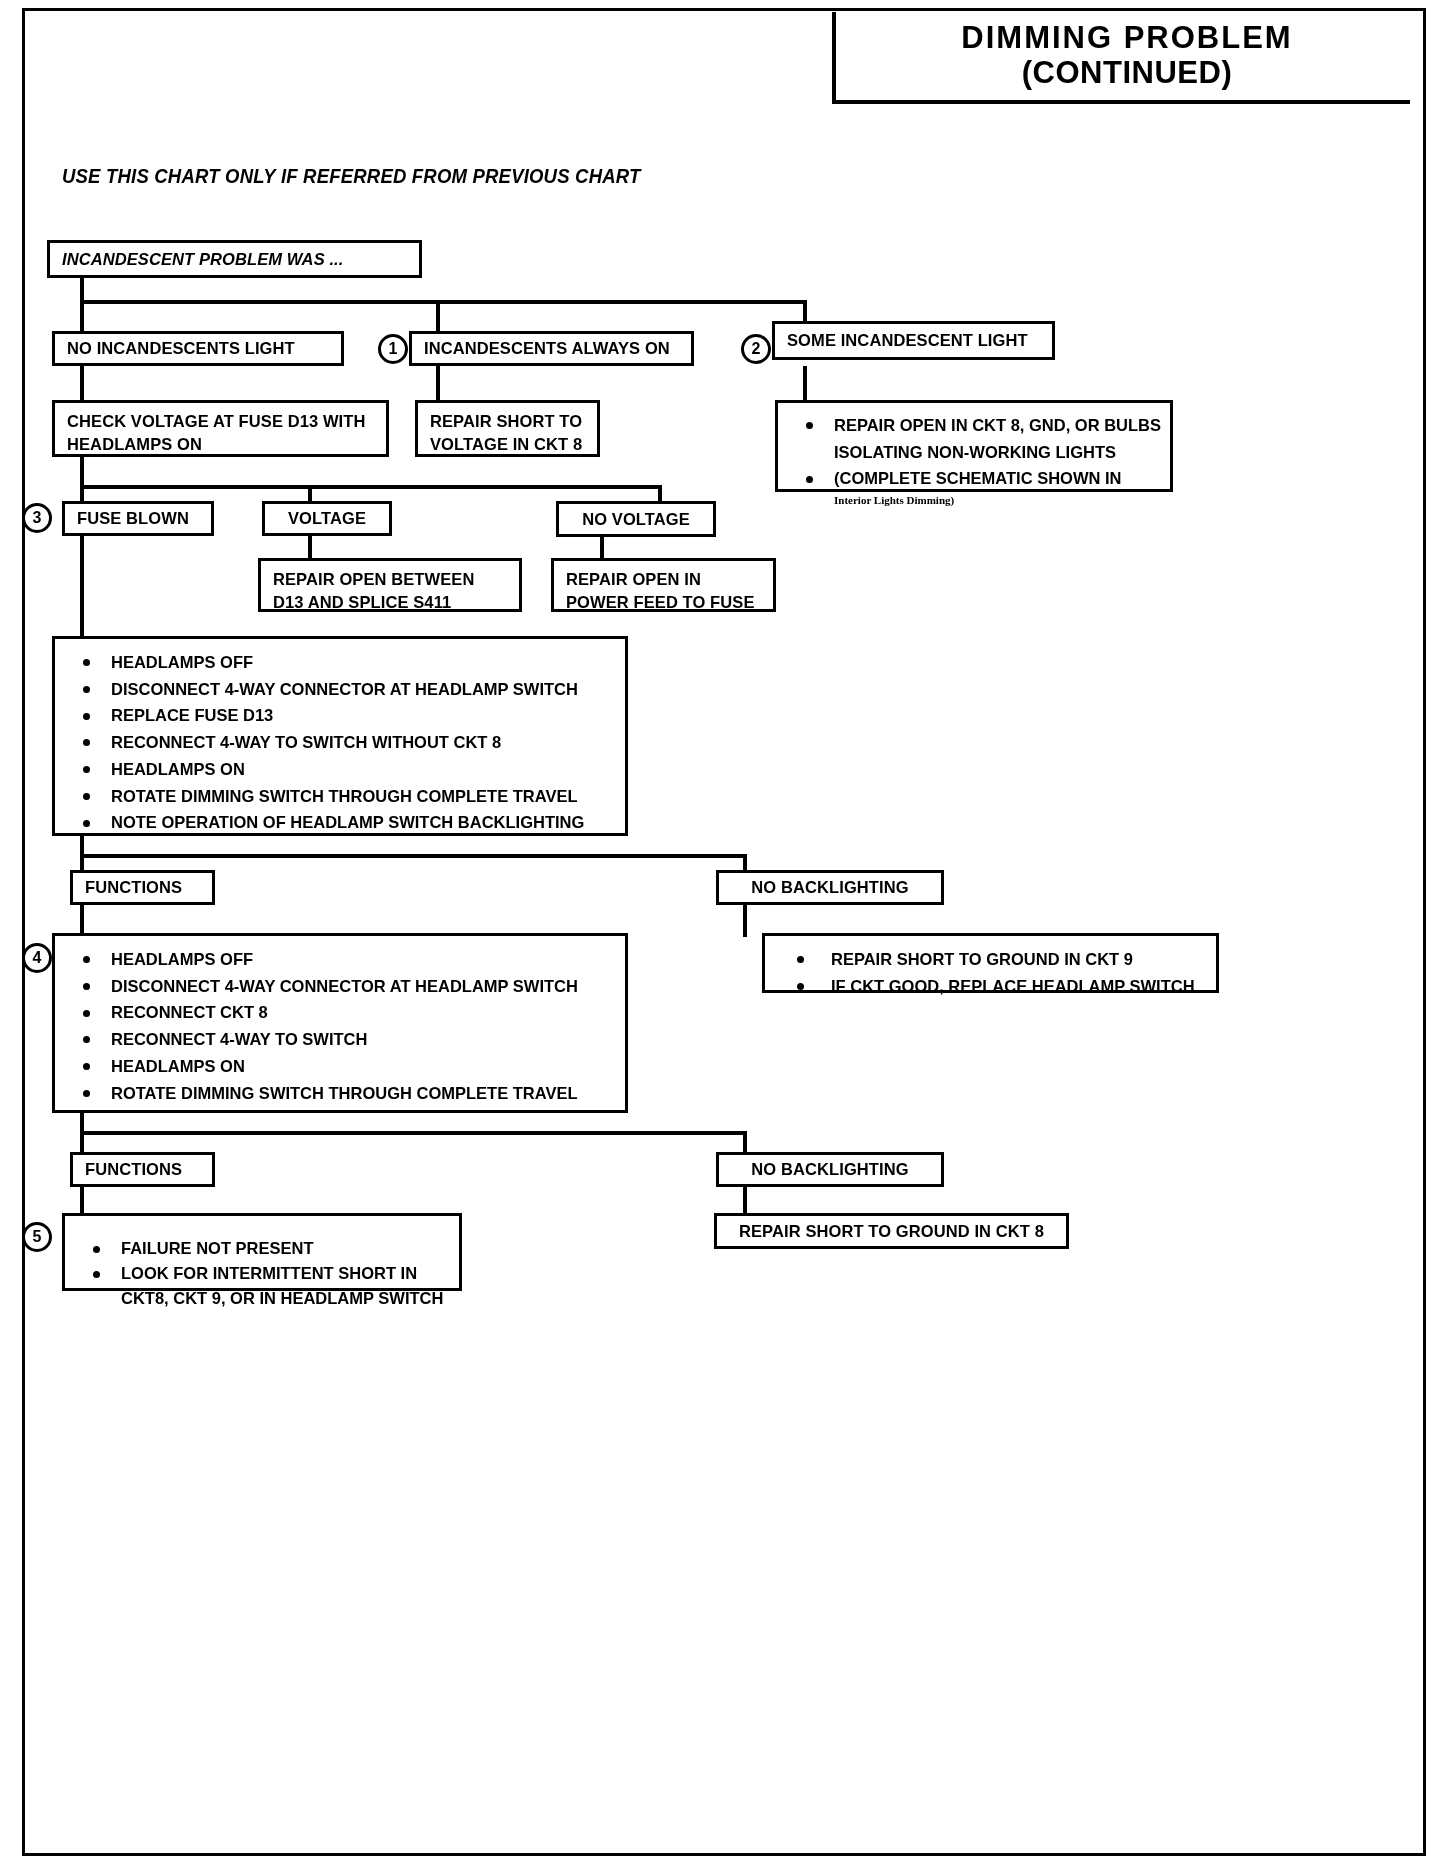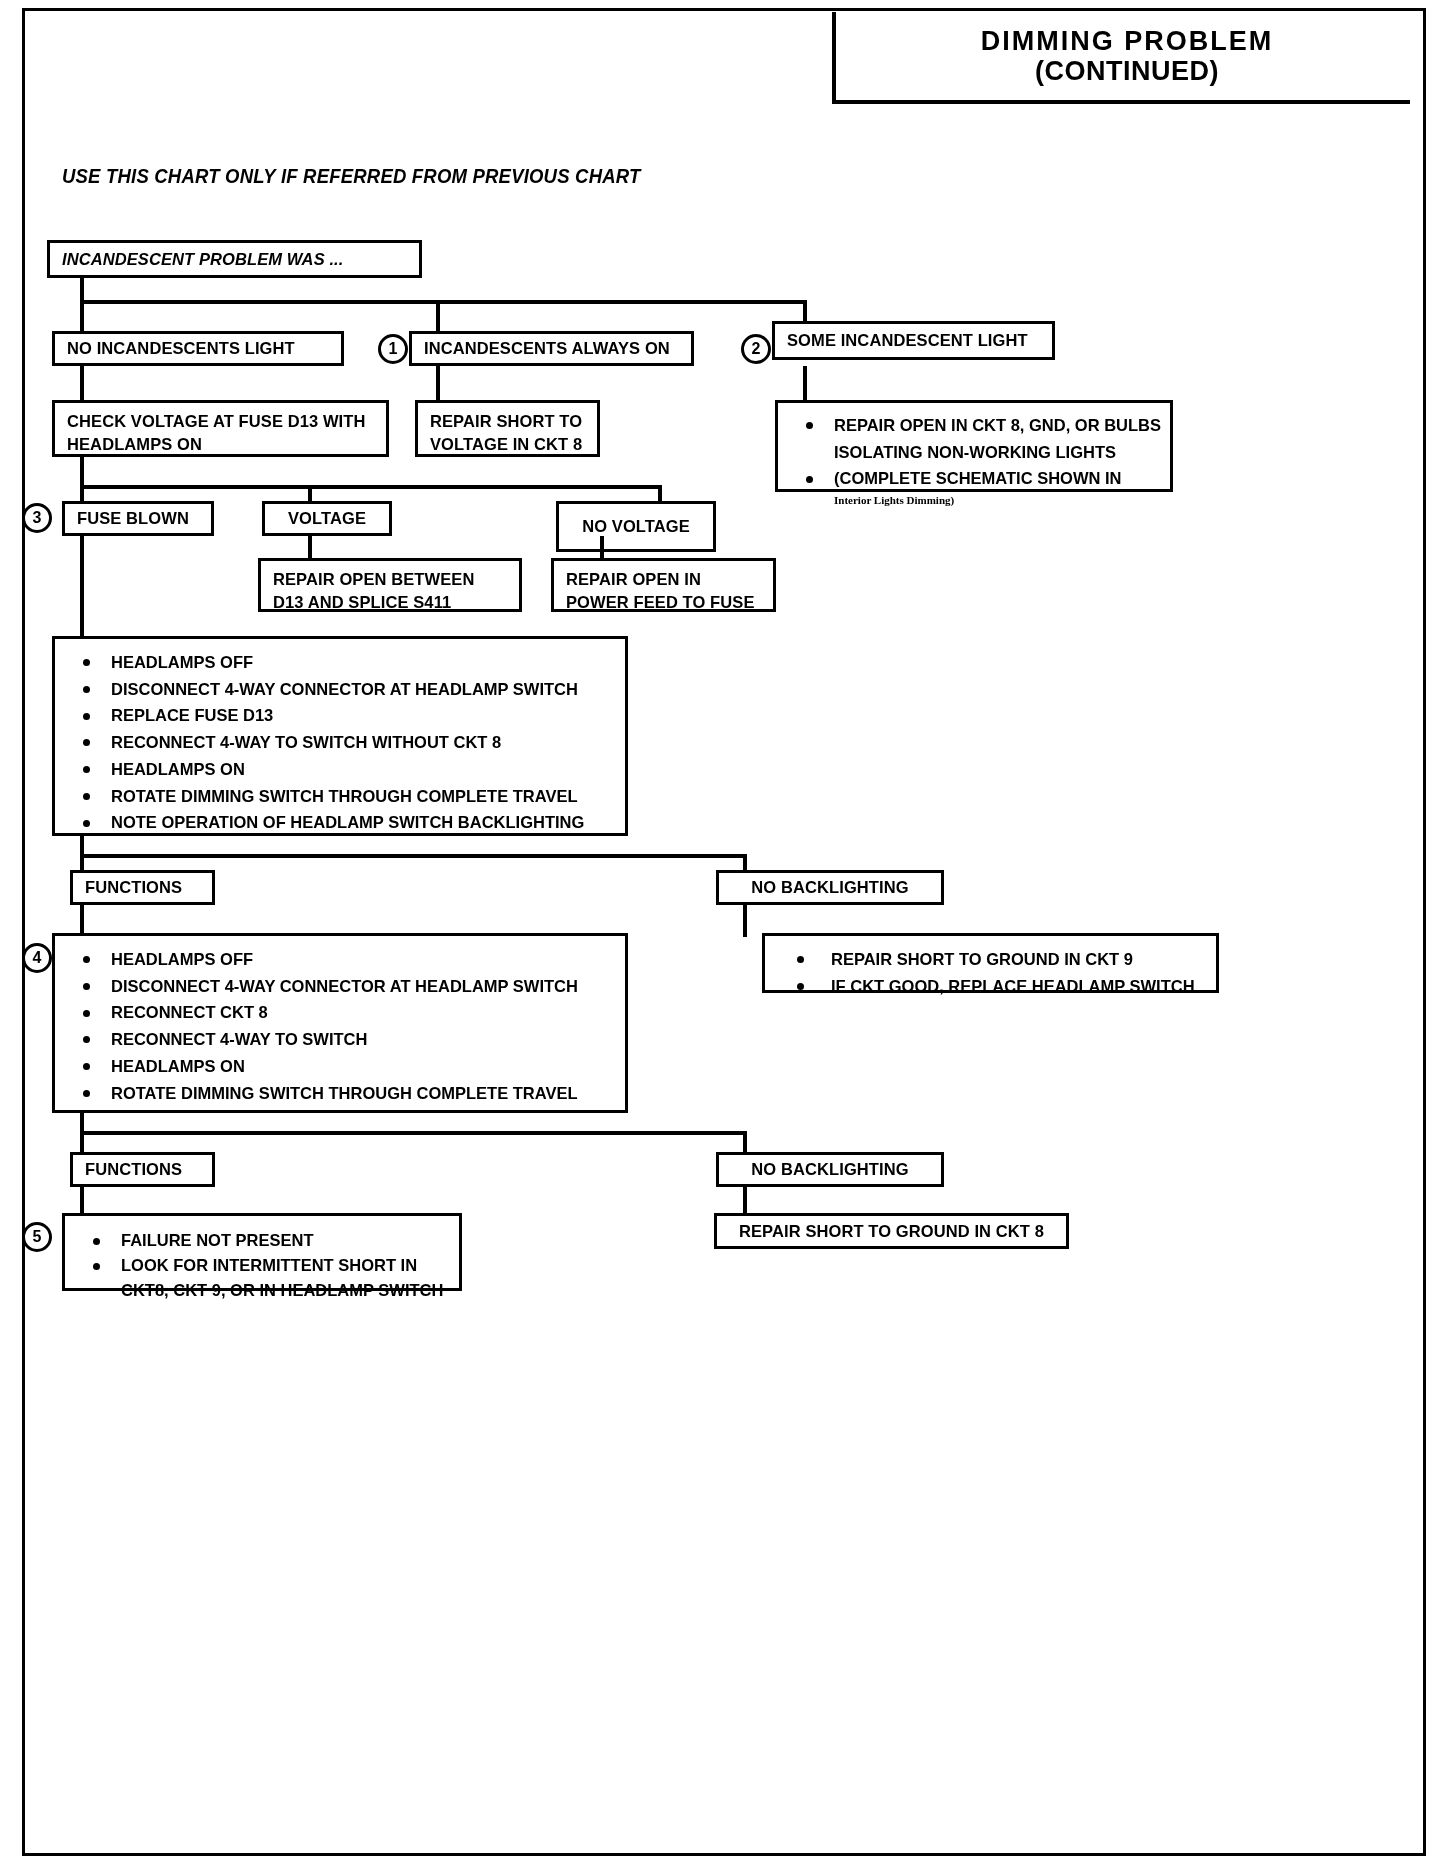--- a/index.html
+++ b/index.html
@@ -12,7 +12,7 @@
   
   .title-plate{position:absolute;left:832px;top:12px;width:578px;height:92px;border:4px solid #000;border-top:none;border-right:none;box-sizing:border-box;background:#fff;
     display:flex;flex-direction:column;align-items:center;justify-content:center;}
-  .title-plate .t1,.title-plate .t2{font-weight:bold;font-size:27px;letter-spacing:.5px;line-height:1.12;white-space:nowrap;margin-left:8px;}
+  .title-plate .t1,.title-plate .t2{font-weight:bold;font-size:31px;letter-spacing:.5px;line-height:1.12;white-space:nowrap;margin-left:8px;}
   .title-plate .t1{letter-spacing:2px;}
 
   .subtitle{position:absolute;left:62px;top:165px;font-size:19.5px;font-weight:bold;font-style:italic;

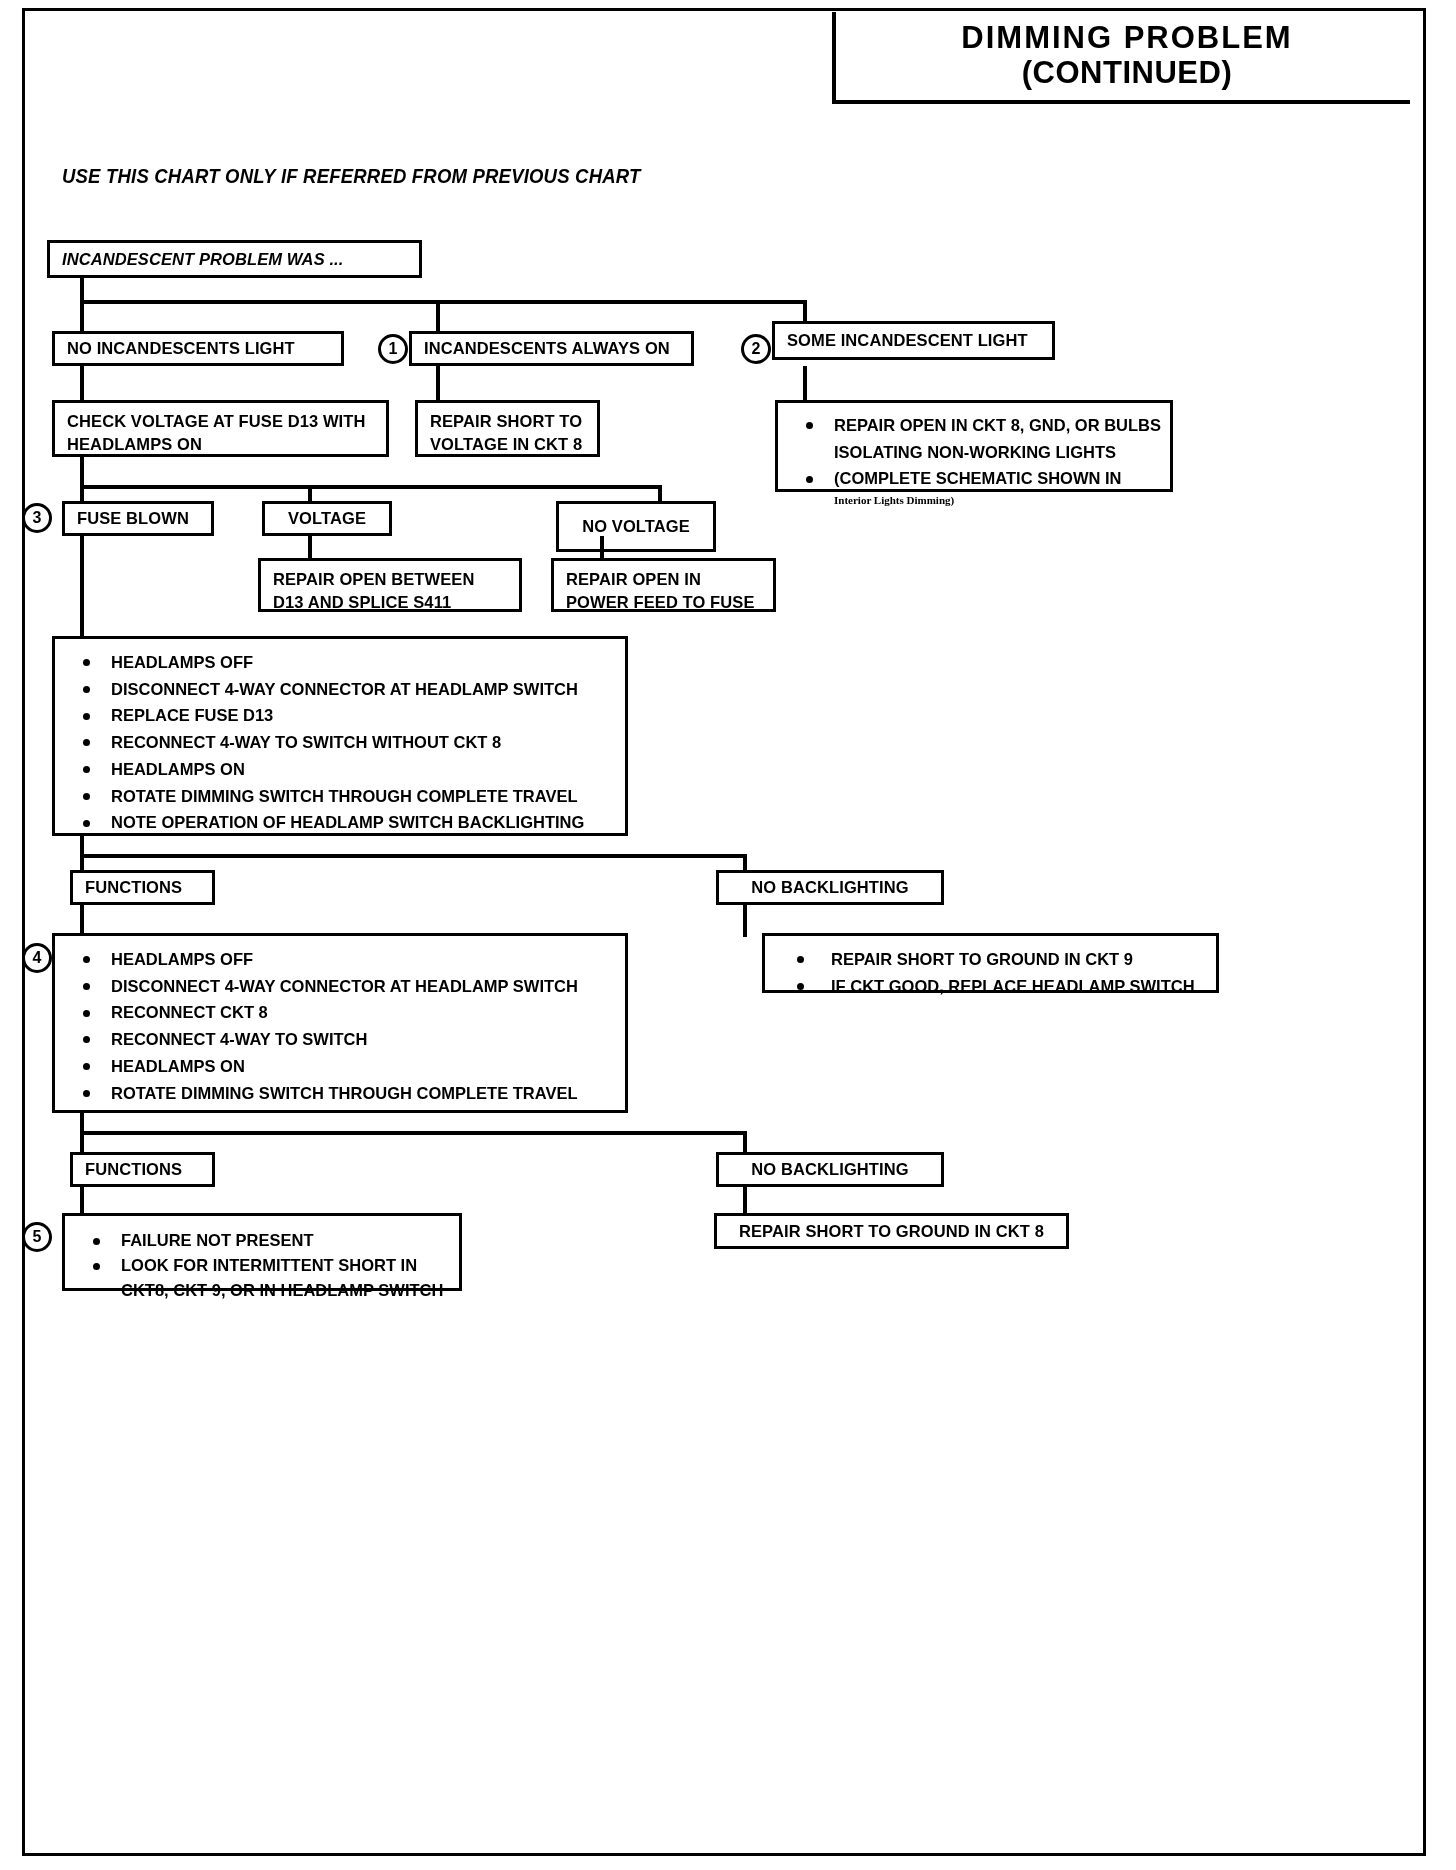--- a/index.html
+++ b/index.html
@@ -120,7 +120,7 @@
     <div class="txt" style="width:100%;text-align:center;">VOLTAGE</div>
   </div>
 
-  <div class="box pad center" style="left:556px;top:501px;width:160px;height:51px;">
+  <div class="box pad center" style="left:556px;top:501px;width:160px;height:36px;">
     <div class="txt" style="width:100%;text-align:center;">NO VOLTAGE</div>
   </div>
 

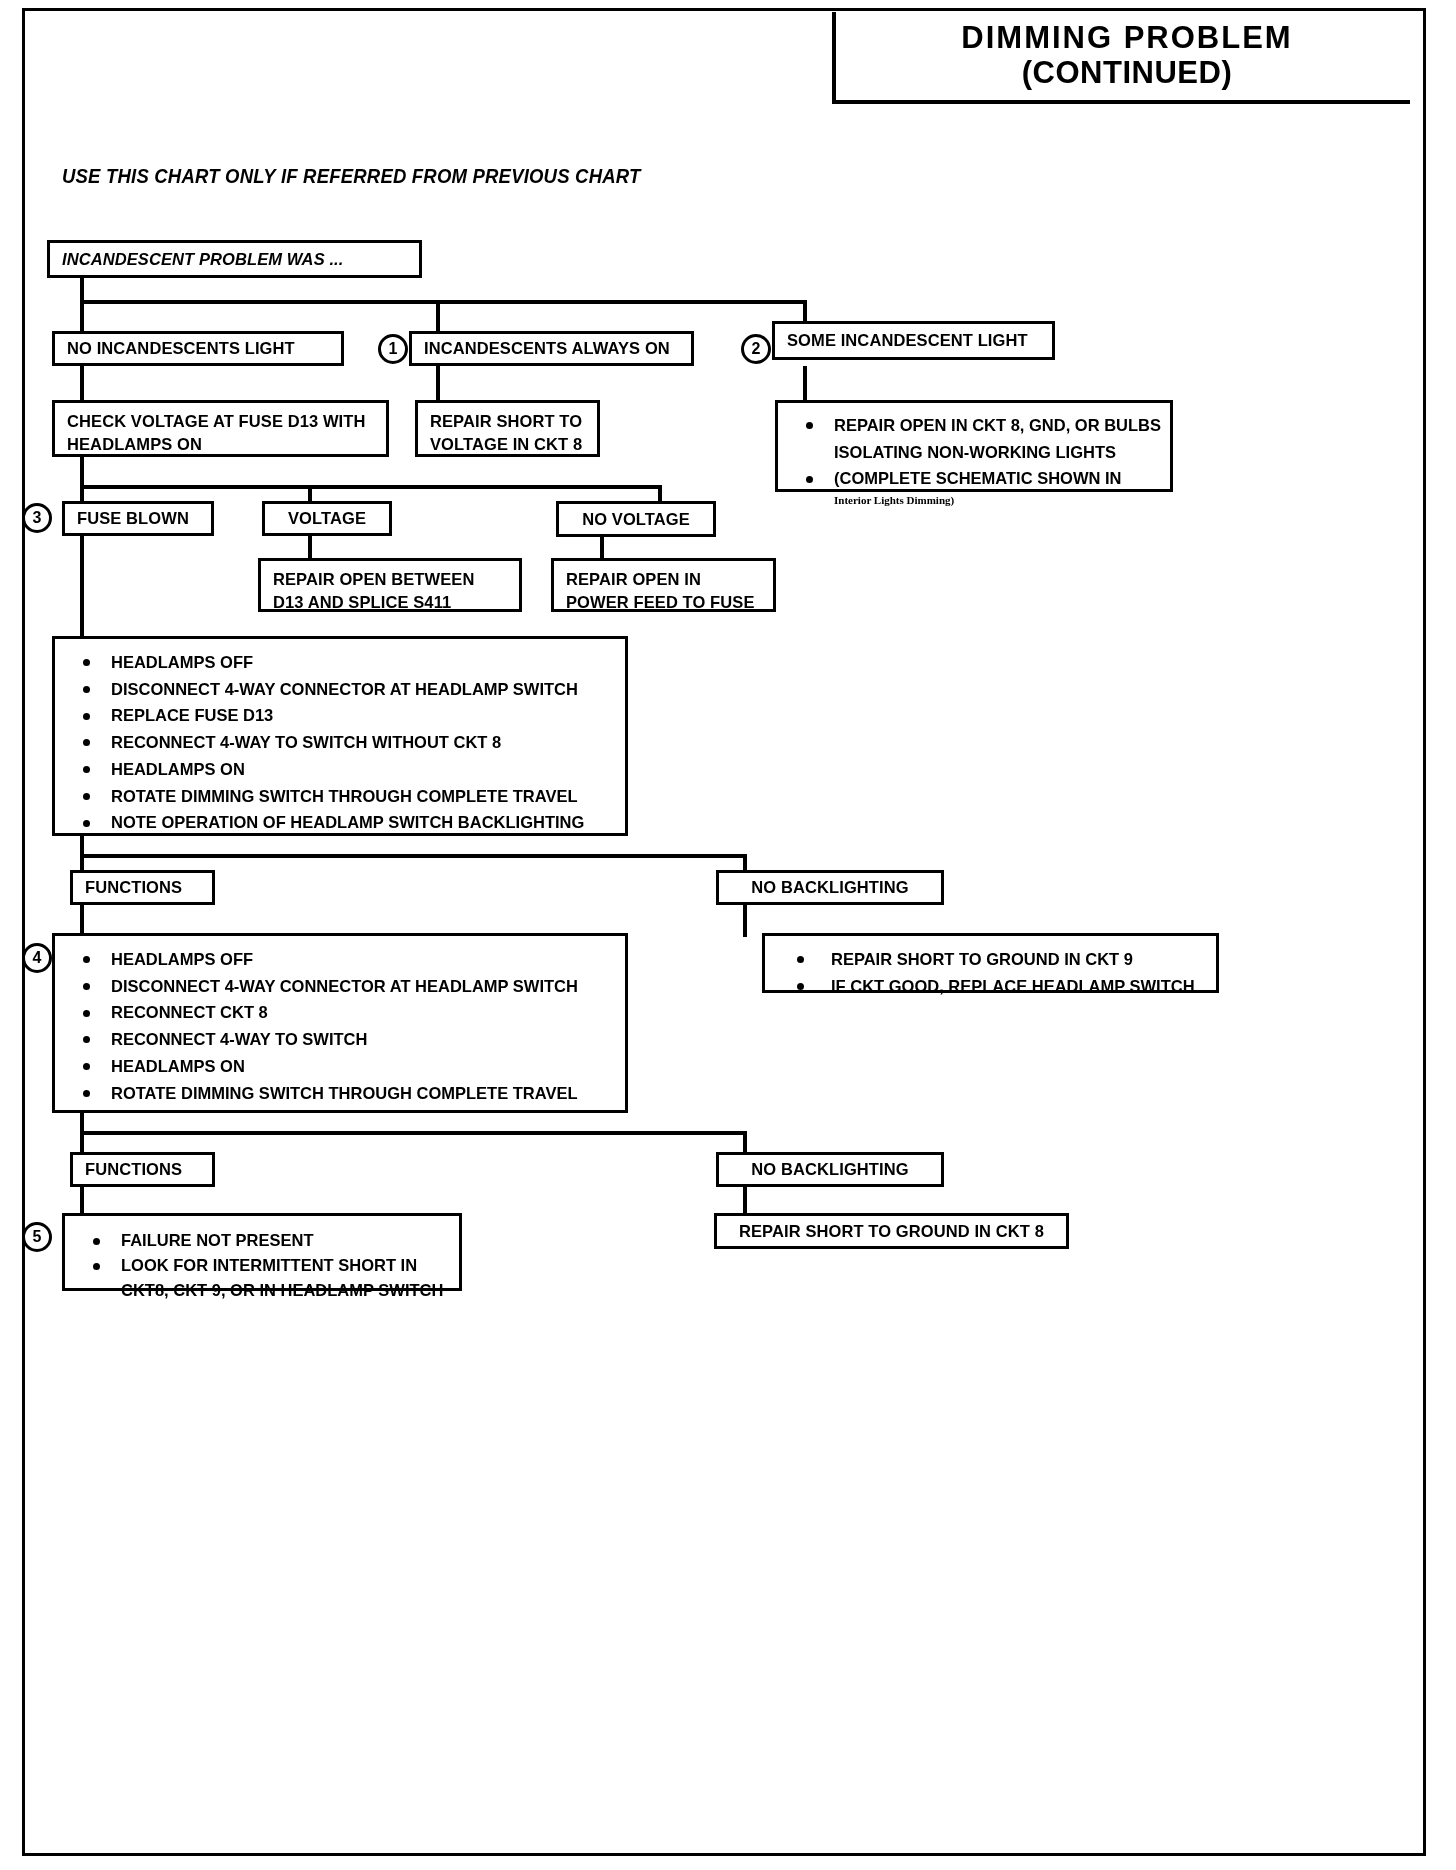--- a/index.html
+++ b/index.html
@@ -201,7 +201,7 @@
 
   <div class="ln vl" style="left:80px;top:1187px;height:28px;"></div>
   <div class="circ" style="left:22px;top:1222px;">5</div>
-  <div class="blist" style="left:62px;top:1213px;width:400px;height:78px;padding-top:12px;">
+  <div class="blist" style="left:62px;top:1213px;width:400px;height:78px;padding-top:20px;">
     <ul>
       <li style="line-height:1.5;"><span class="bul"></span><span>FAILURE NOT PRESENT</span></li>
       <li style="line-height:1.5;"><span class="bul"></span>

